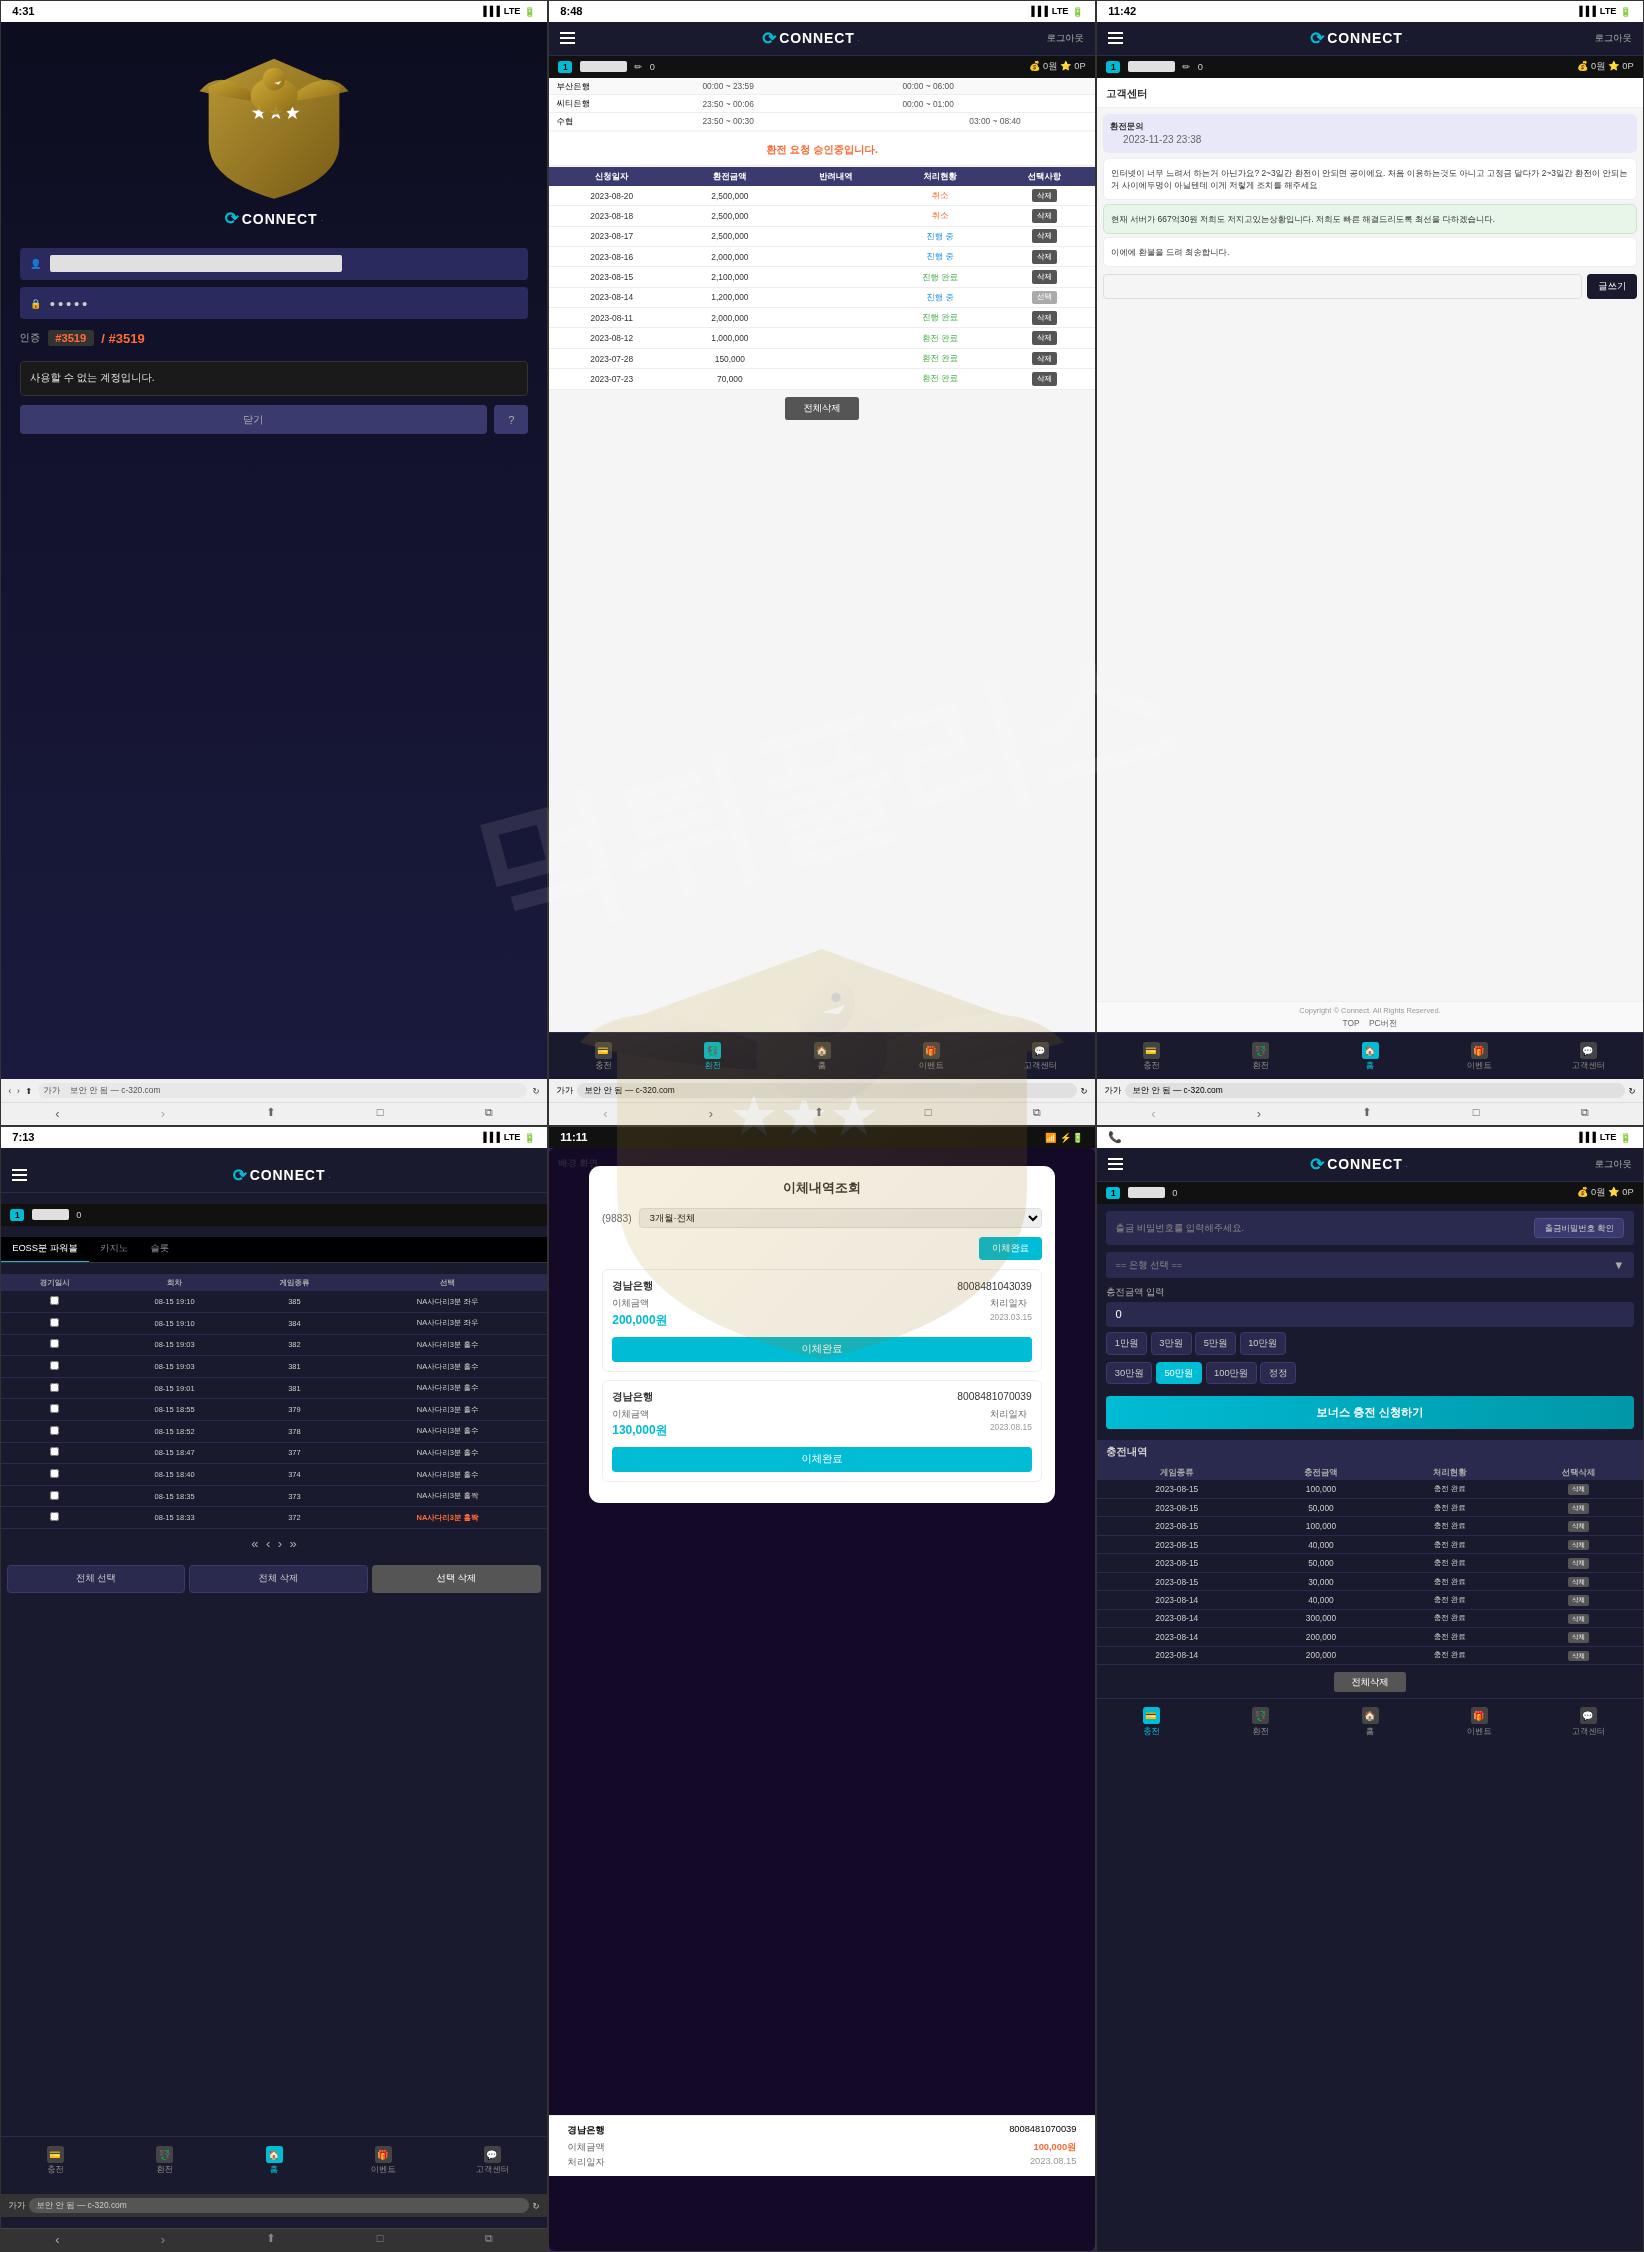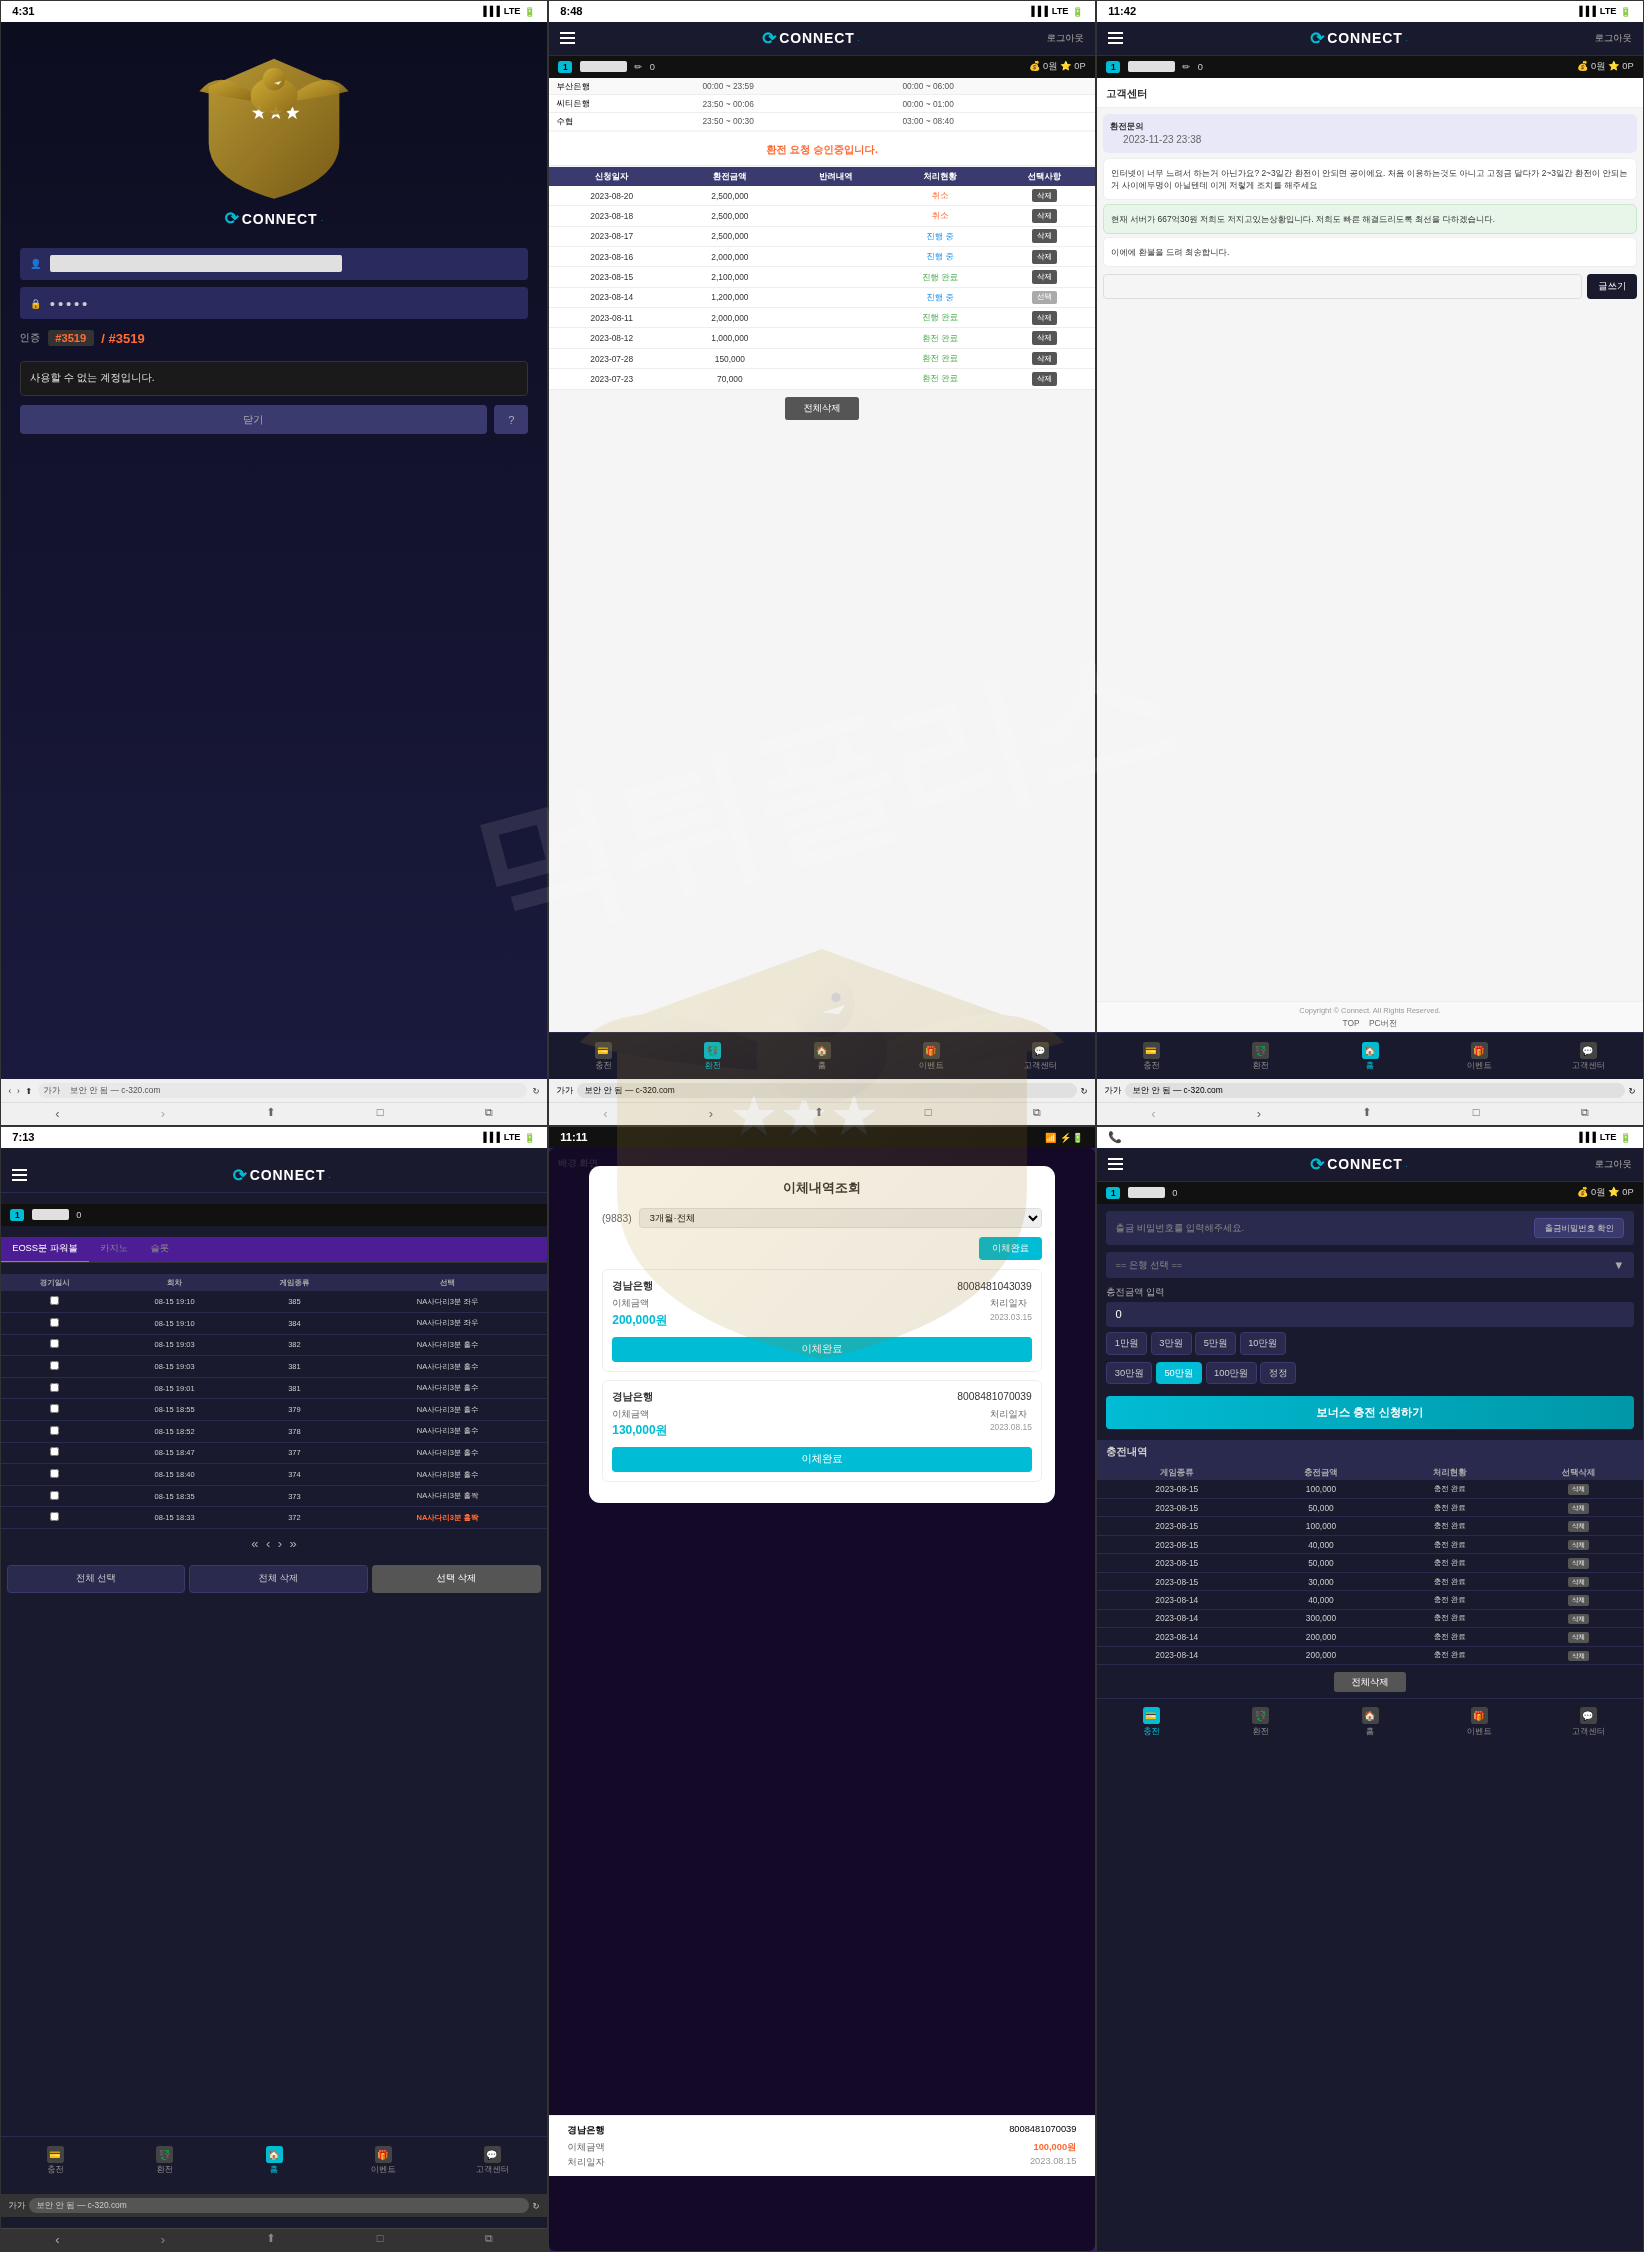--- a/index.html
+++ b/index.html
@@ -518,7 +518,7 @@
         <tr>
           <td style="padding:2.8px 7.5px;">수협</td>
           <td style="padding:2.8px 7.5px; color:#555;">23:50 ~ 00:30</td>
-          <td style="padding:2.8px 7.5px; color:#555;">03:00 ~ 08:40</td>
+          <td style="padding:2.8px 7.5px; color:#555;text-align:center;">03:00 ~ 08:40</td>
         </tr>
       </tbody>
         </table>

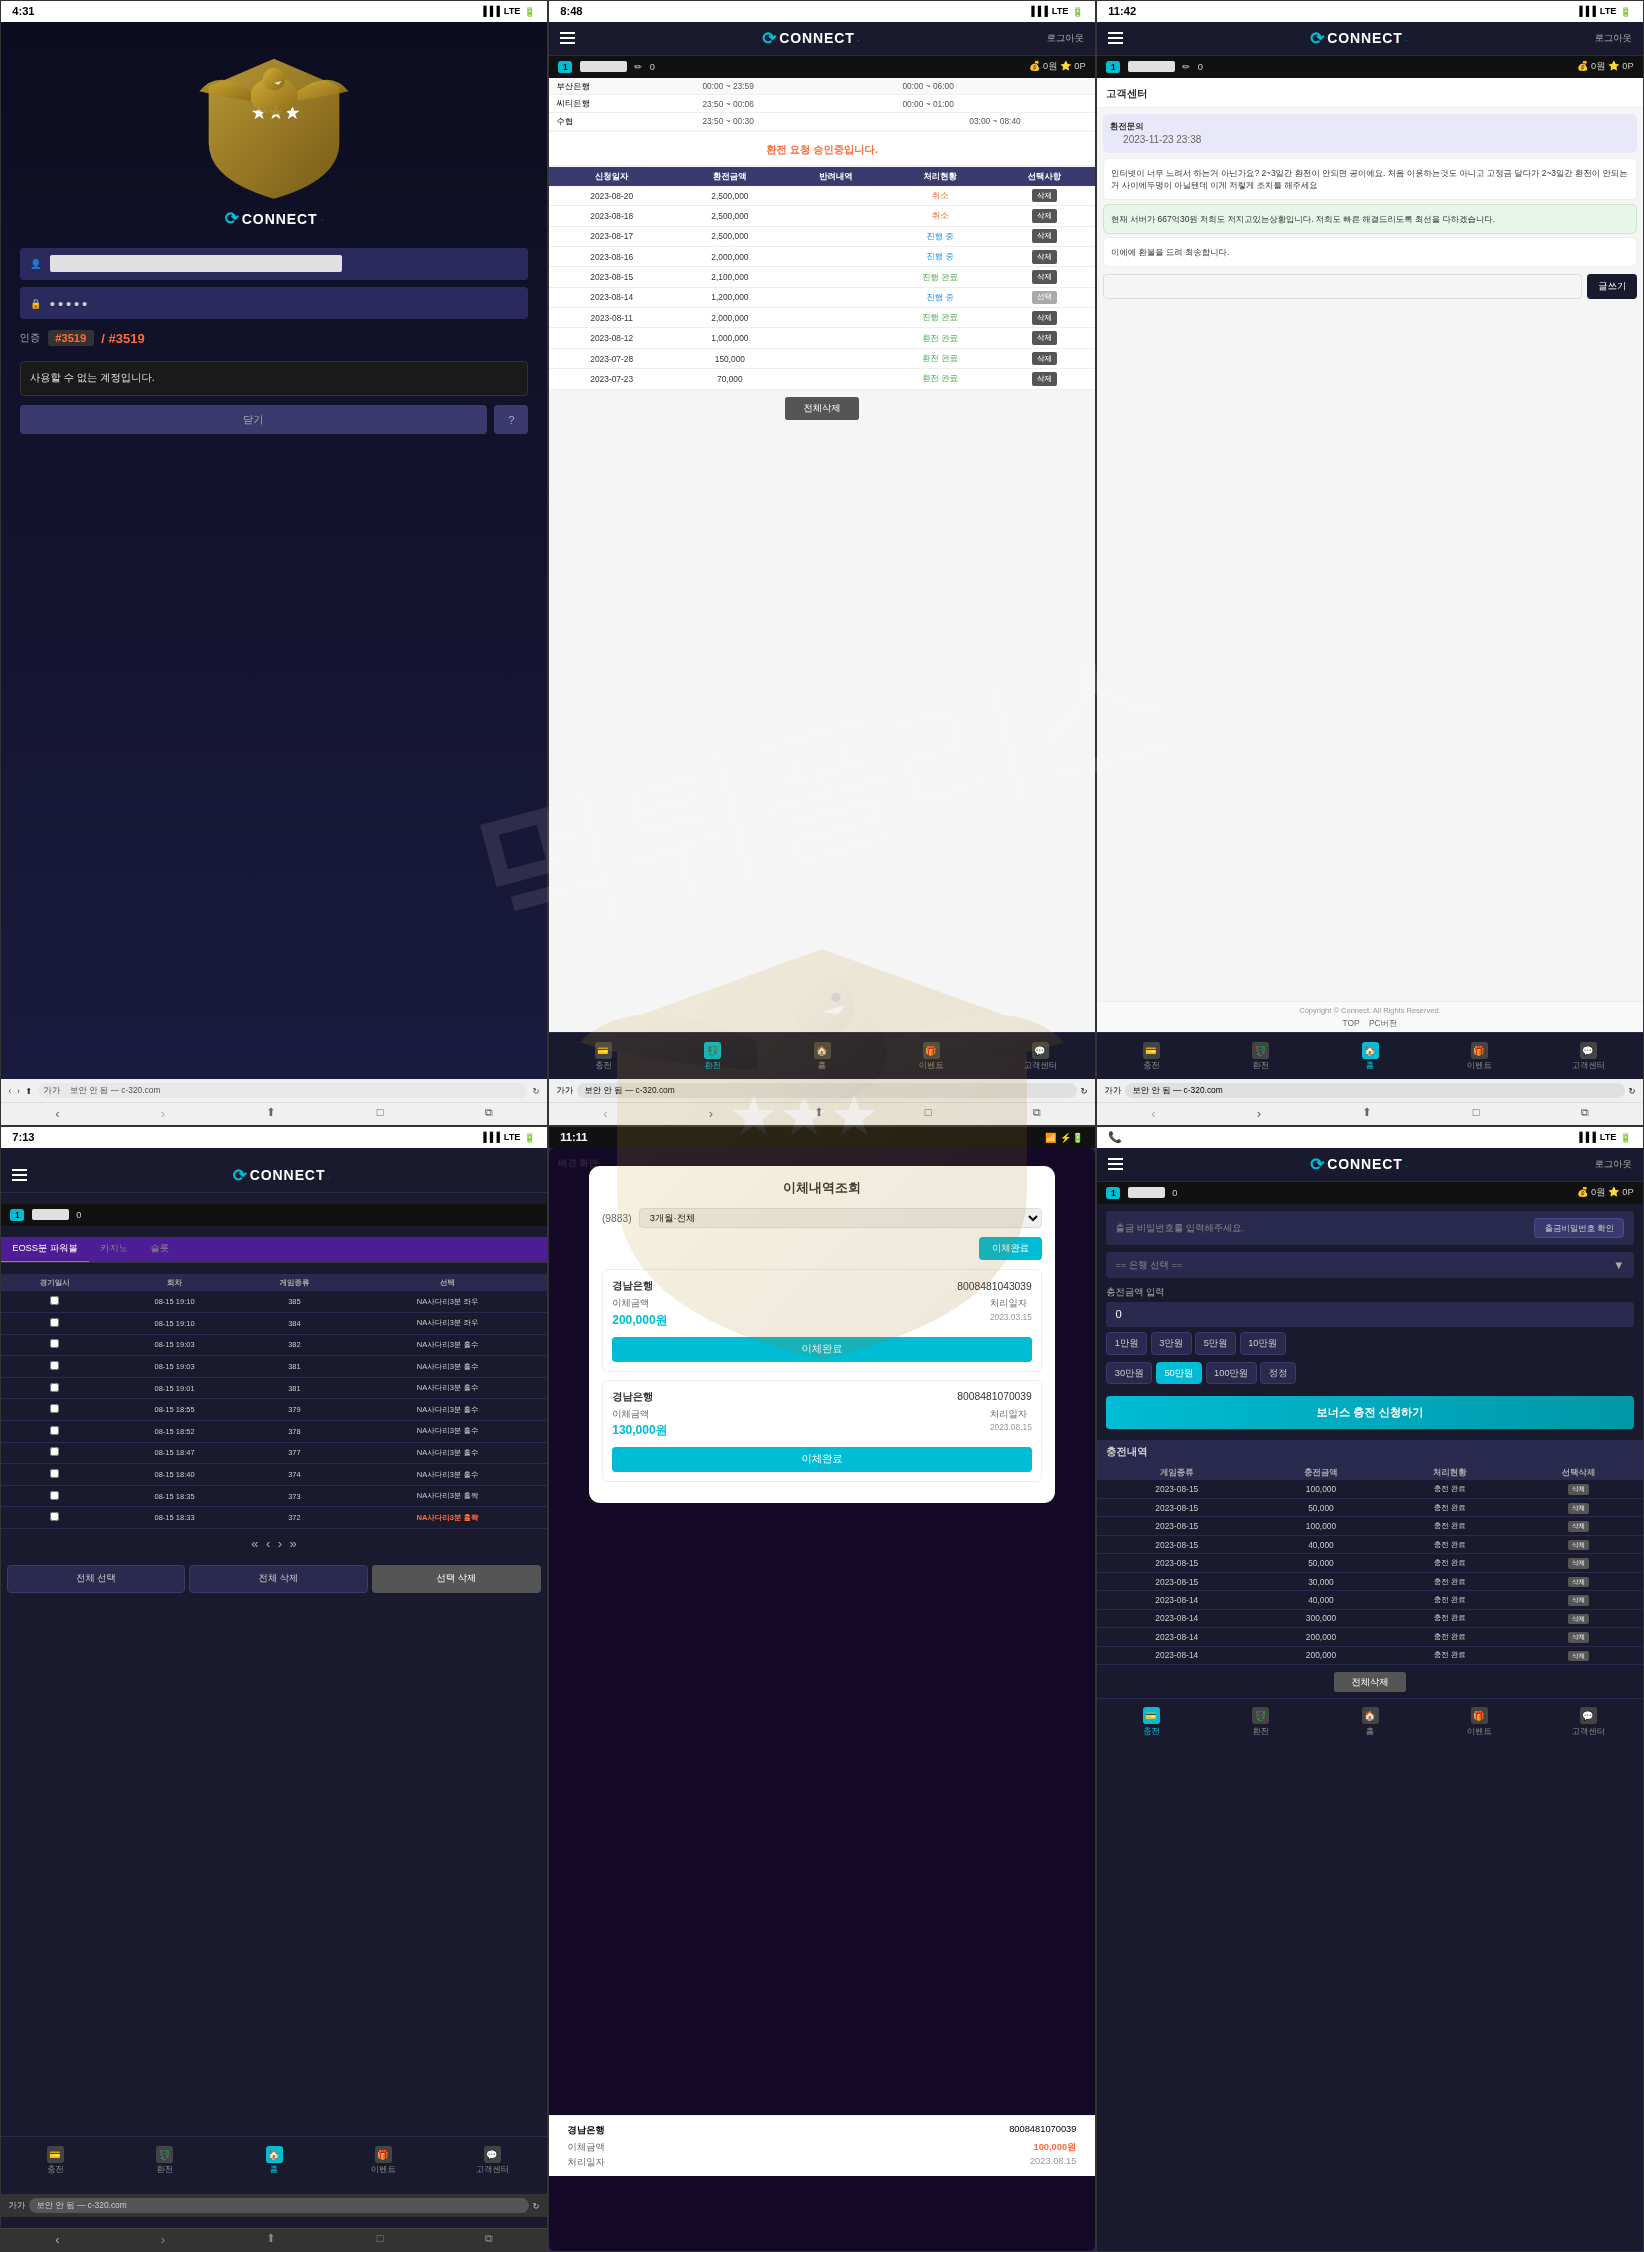--- a/index.html
+++ b/index.html
@@ -204,7 +204,7 @@
 
     .sports-tabs {
       display: flex;
-      background: #4c1d95;
+      background: #000000;
       border-bottom: 0.9px solid #333;
     }
 

